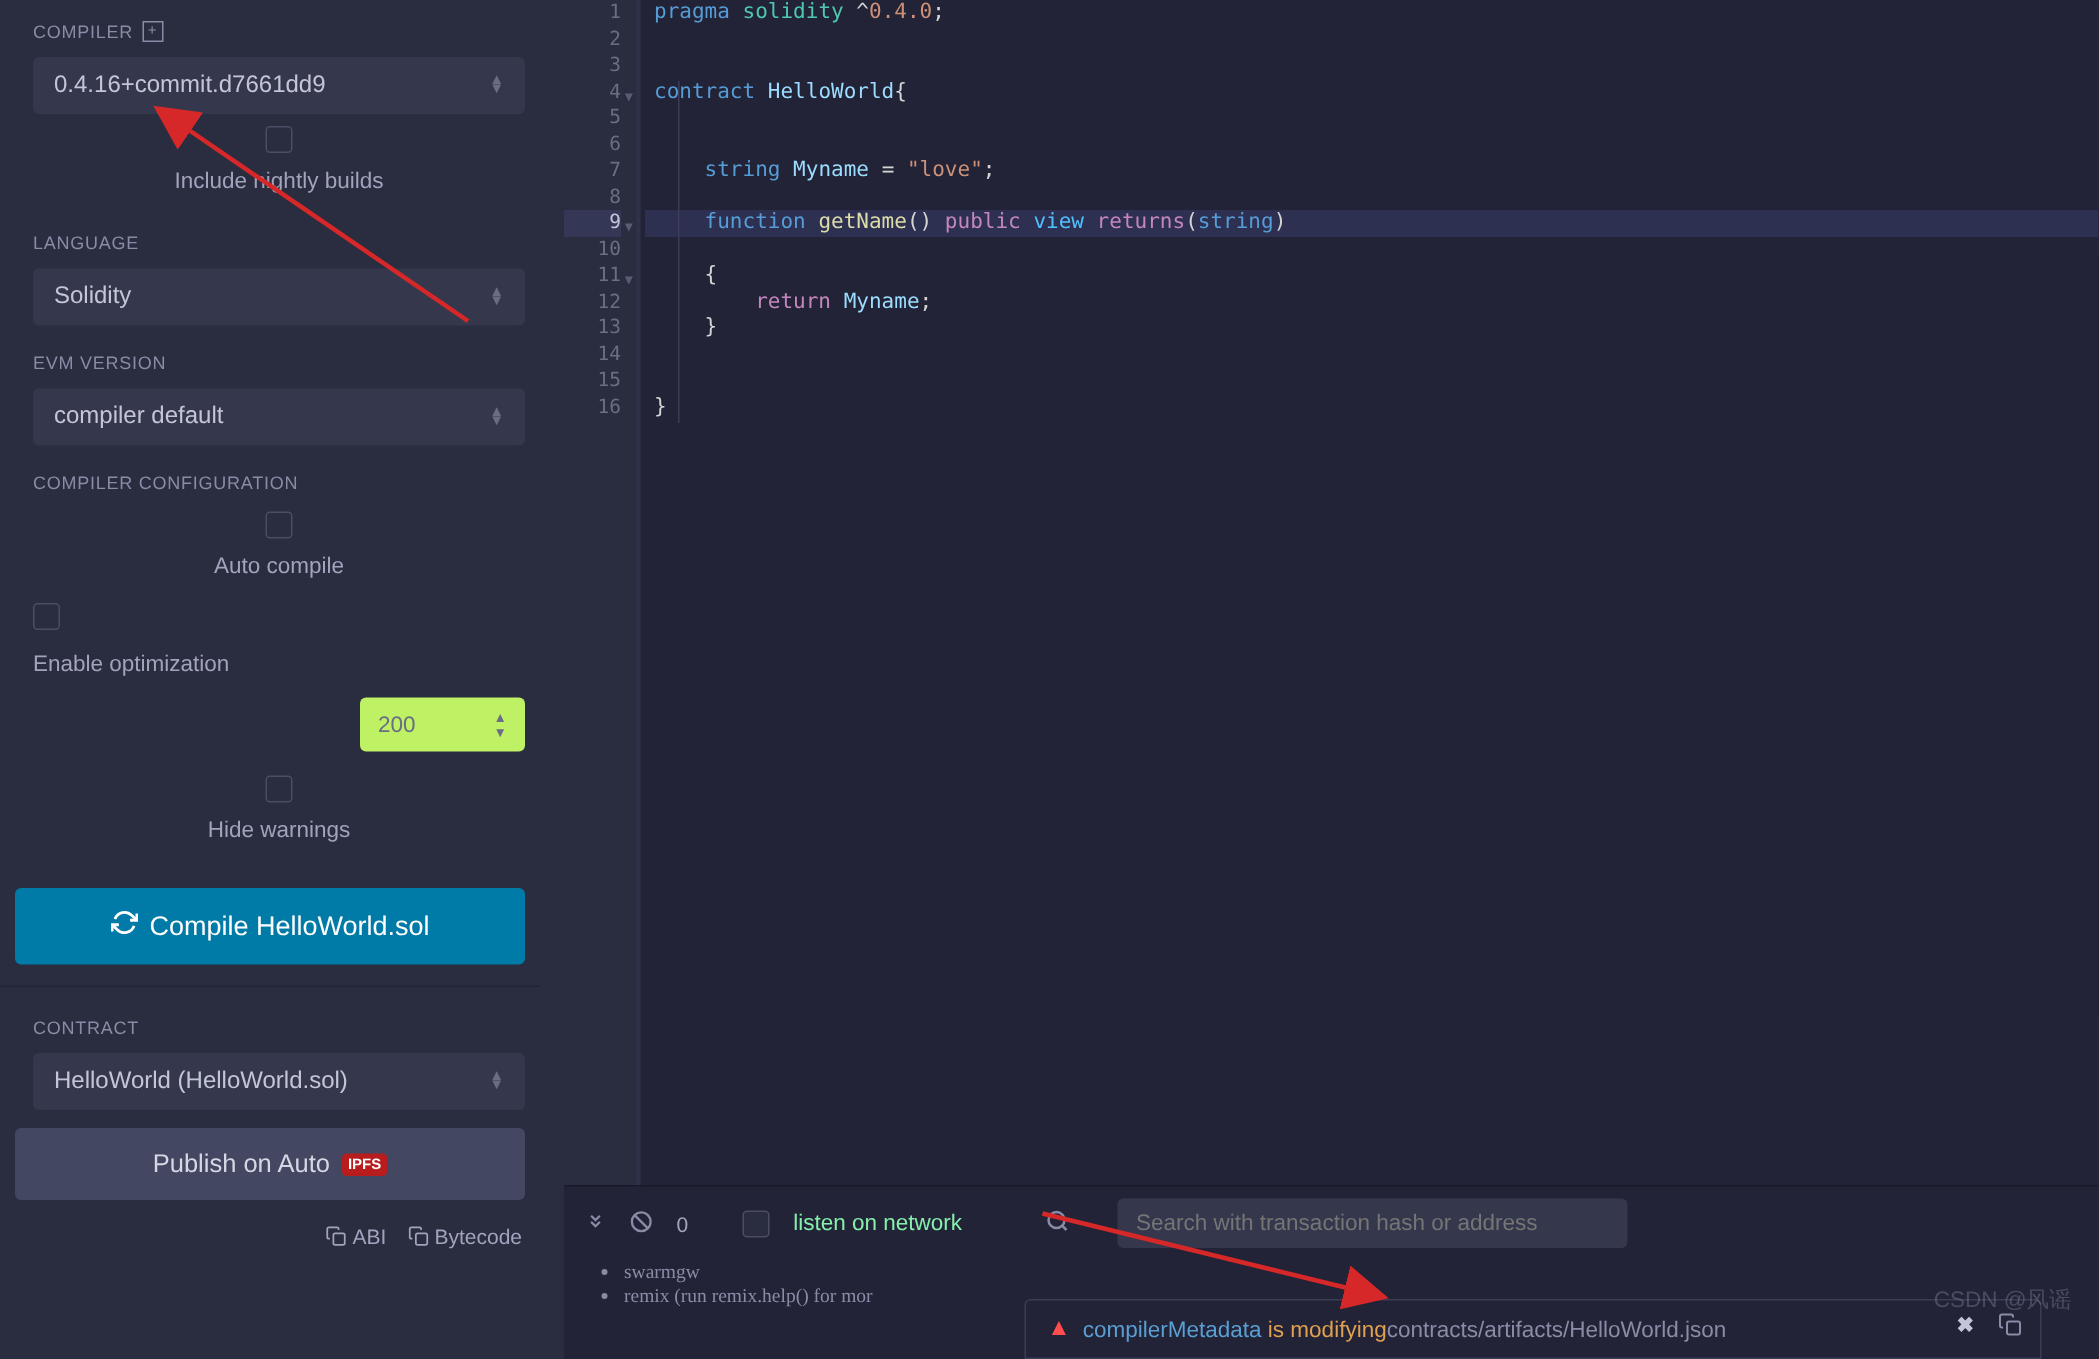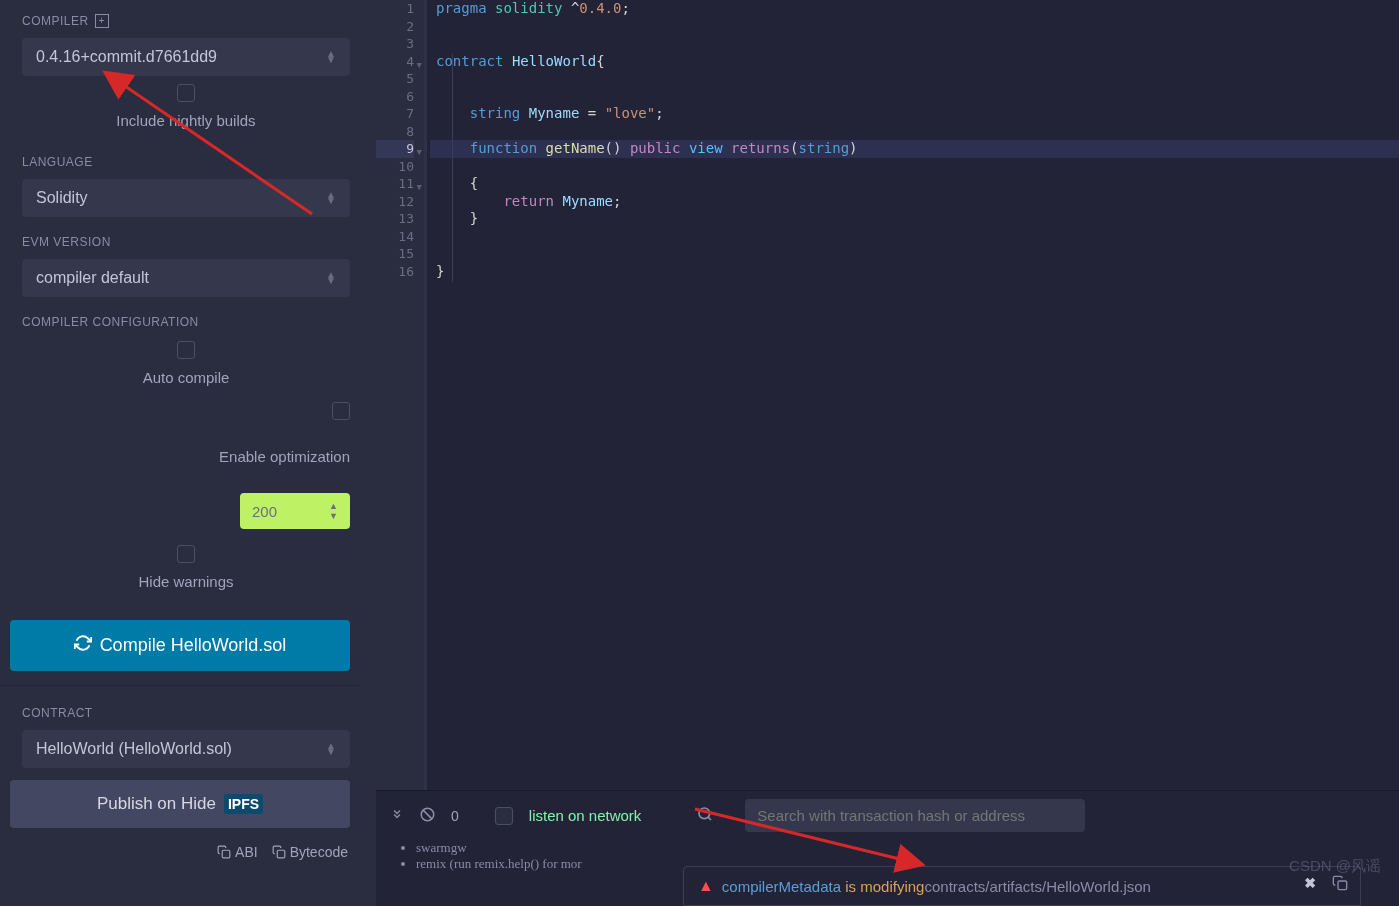--- a/index.html
+++ b/index.html
@@ -12,7 +12,7 @@
 .checkbox-row { display: flex; align-items: center; gap: 10px; padding: 8px 0; flex-direction: column; }
 .checkbox { width: 18px; height: 18px; border: 1px solid #4a4d65; border-radius: 3px; background: #2a2c3f; cursor: pointer; flex-shrink: 0; }
 .checkbox-label { font-size: 15px; color: #a2a3bd; }
-.opt-row { display: flex; align-items: flex-end; gap: 28px; }
+.opt-row { display: flex; align-items: flex-start; gap: 14px; }
 .opt-input { background: #bef264; border: none; border-radius: 4px; padding: 8px 12px; color: #6b6d85; font-size: 15px; width: 110px; display: flex; justify-content: space-between; align-items: center; margin-left: auto; }
 .compile-btn { background: #007aa6; color: #fff; border: none; border-radius: 4px; padding: 14px; font-size: 18px; width: calc(100% - 20px); margin: 18px 10px 6px 10px; display: flex; align-items: center; justify-content: center; gap: 8px; cursor: pointer; }
 .divider { height: 1px; background: #22243a; margin: 14px 0 6px 0; }

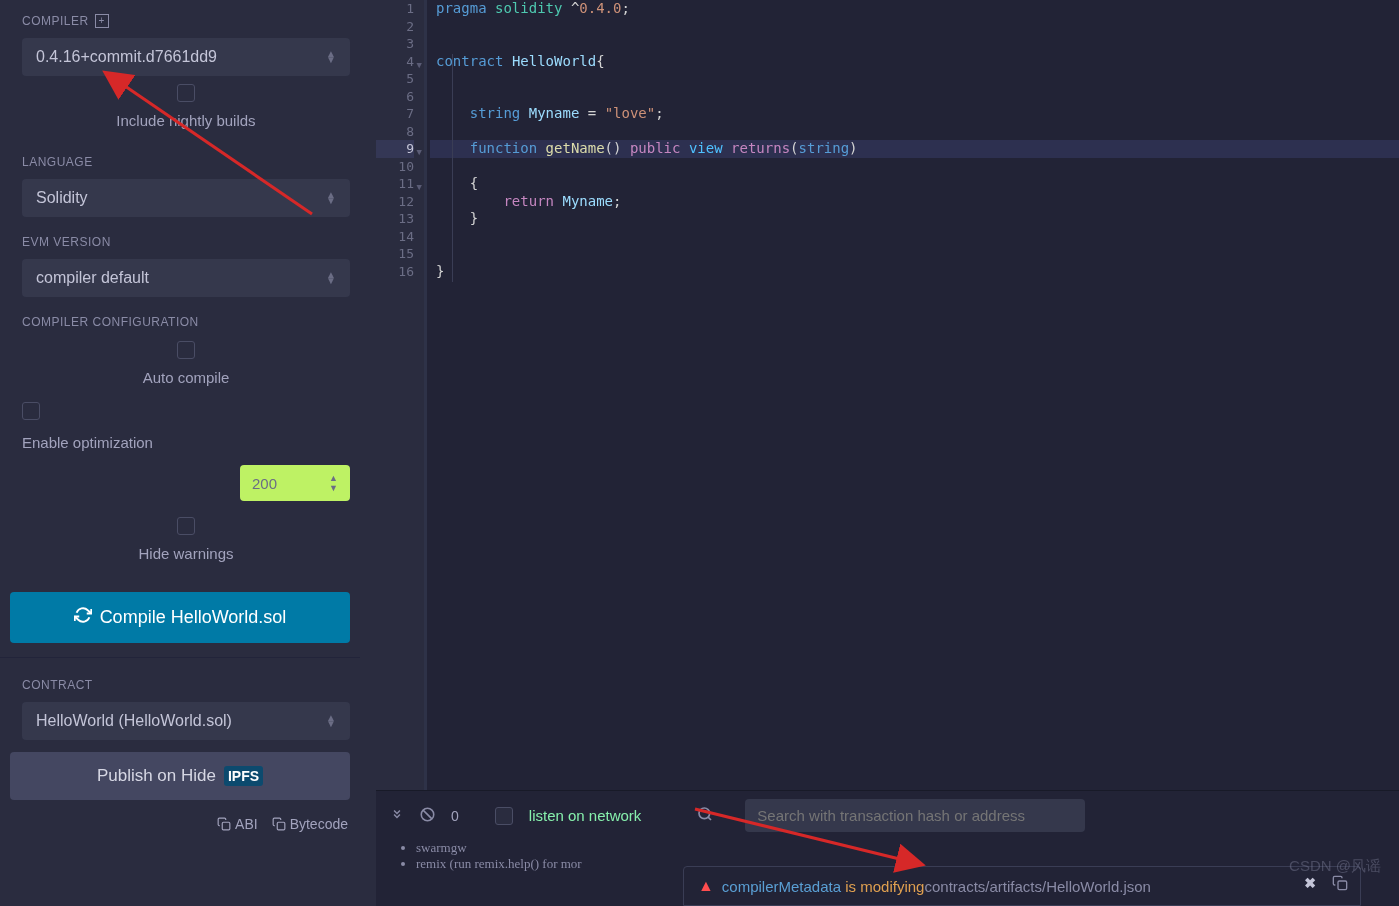--- a/index.html
+++ b/index.html
@@ -136,7 +136,7 @@
   </div>
 
   <button class="gray-btn">
-    <span>Publish on Hide</span>
+    <span>Publish on Auto</span>
     <span class="ipfs-badge">IPFS</span>
   </button>
 

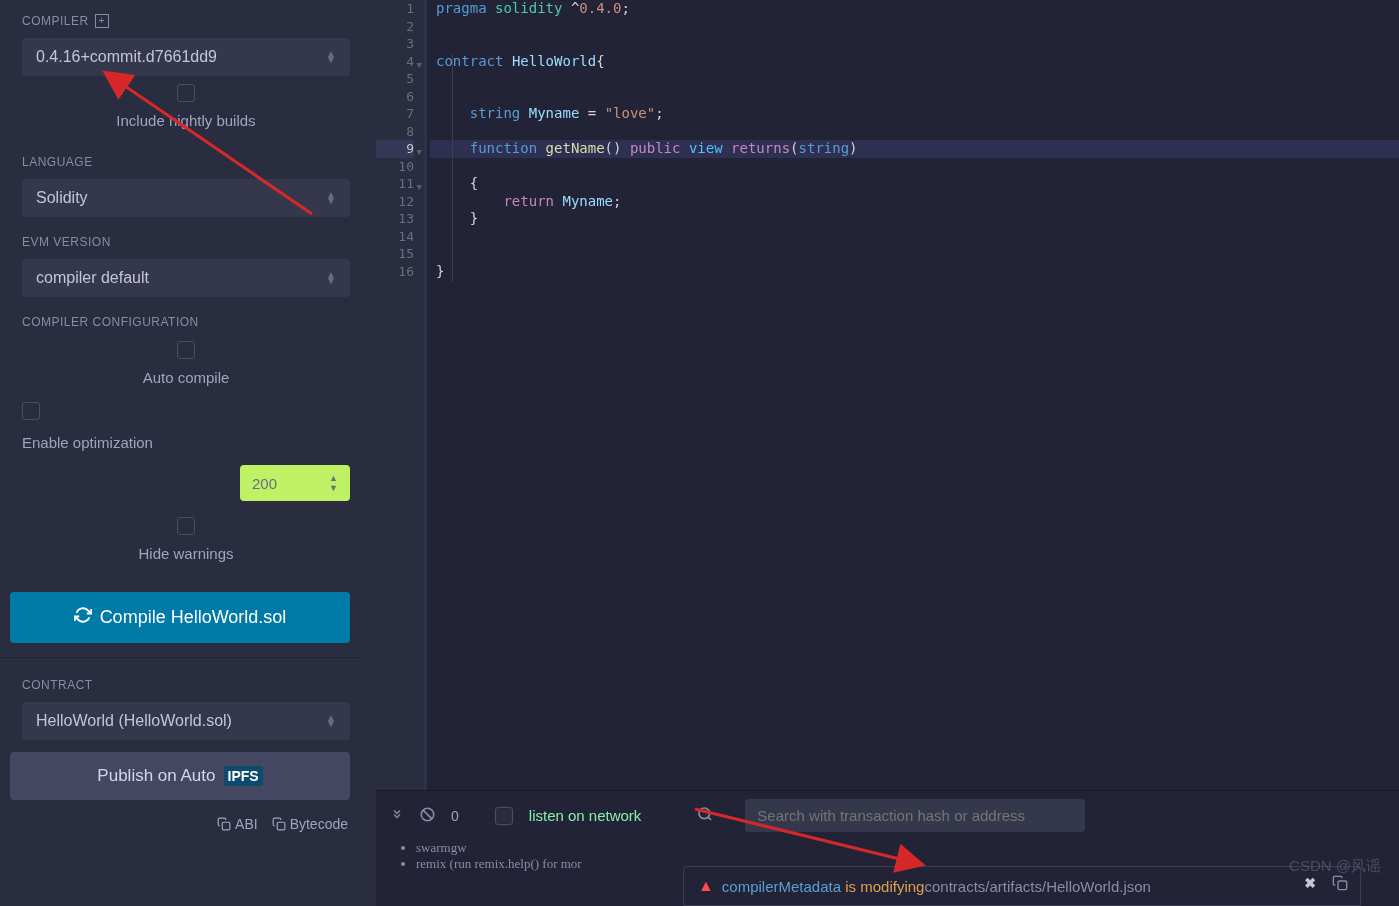--- a/index.html
+++ b/index.html
@@ -17,7 +17,7 @@
 .compile-btn { background: #007aa6; color: #fff; border: none; border-radius: 4px; padding: 14px; font-size: 18px; width: calc(100% - 20px); margin: 18px 10px 6px 10px; display: flex; align-items: center; justify-content: center; gap: 8px; cursor: pointer; }
 .divider { height: 1px; background: #22243a; margin: 14px 0 6px 0; }
 .gray-btn { background: #444761; color: #d6d7e4; border: none; border-radius: 4px; padding: 14px; font-size: 17px; width: calc(100% - 20px); margin: 8px 10px; display: flex; align-items: center; justify-content: center; gap: 8px; cursor: pointer; }
-.ipfs-badge { background: #0c4a6e; color: #fff; font-size: 14px; padding: 2px 4px; border-radius: 3px; font-weight: bold; }
+.ipfs-badge { background: #b91c1c; color: #fff; font-size: 10px; padding: 2px 4px; border-radius: 3px; font-weight: bold; }
 .bottom-links { display: flex; justify-content: flex-end; gap: 14px; padding: 8px 12px; font-size: 14px; color: #a2a3bd; }
 .bottom-links span { cursor: pointer; display: flex; align-items: center; gap: 4px; }
 .editor { position: absolute; left: 376px; top: 0; right: 0; height: 790px; background: #222336; font-family: Consolas, Monaco, monospace; font-size: 14px; }

